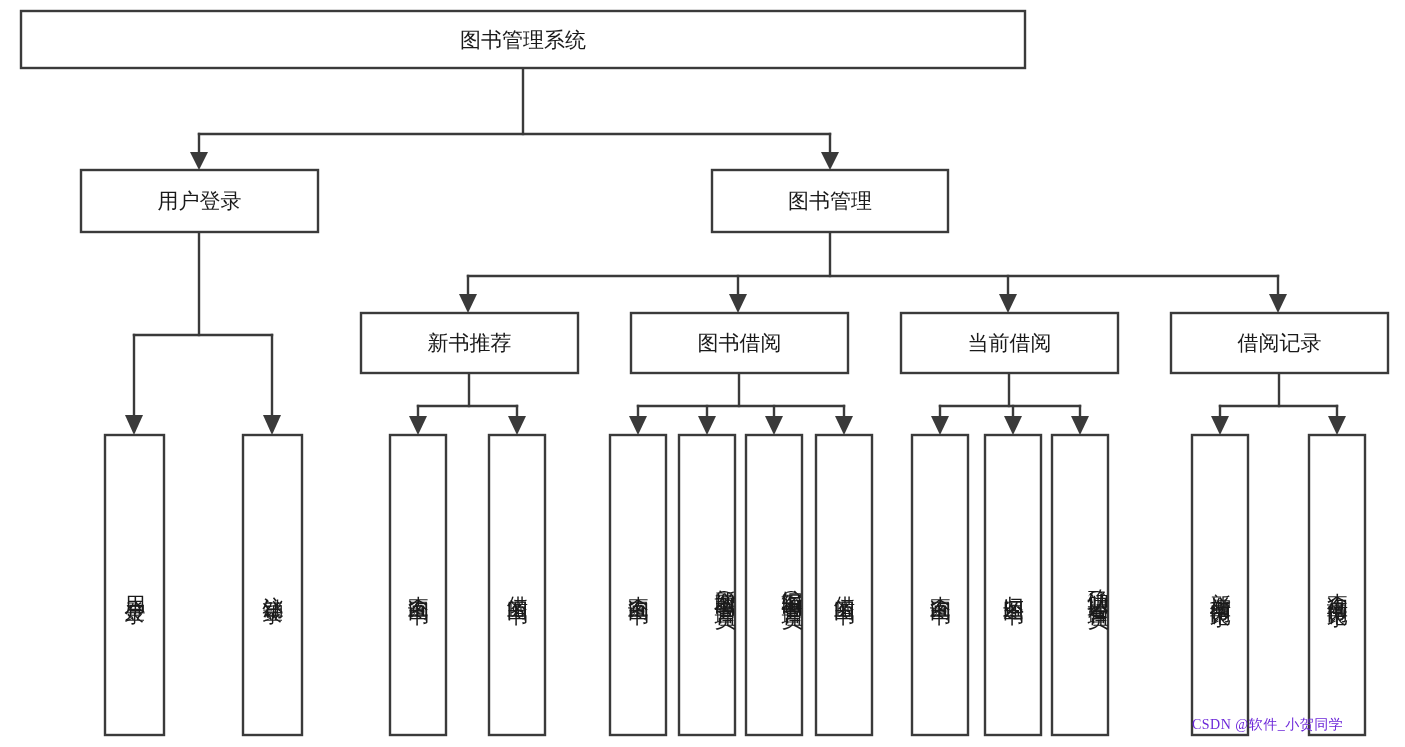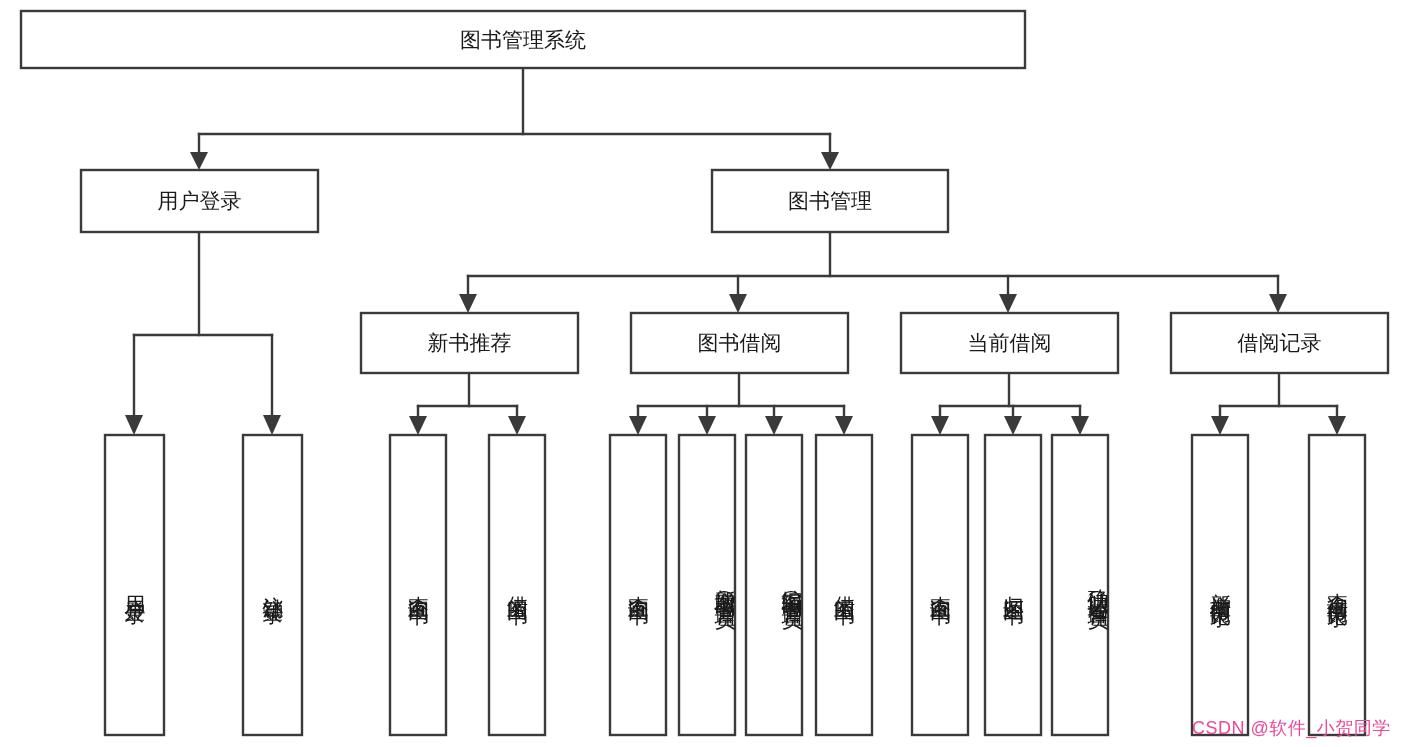--- a/index.html
+++ b/index.html
@@ -68,9 +68,9 @@
   }
   .watermark {
     position: absolute;
-    font-family: Liberation Sans, sans-serif;
-    font-size: 18px;
-    color: #ec4899;
+    font-family: Liberation Serif, serif;
+    font-size: 14px;
+    color: #6d28d9;
     white-space: nowrap;
     letter-spacing: 0.5px;
   }

